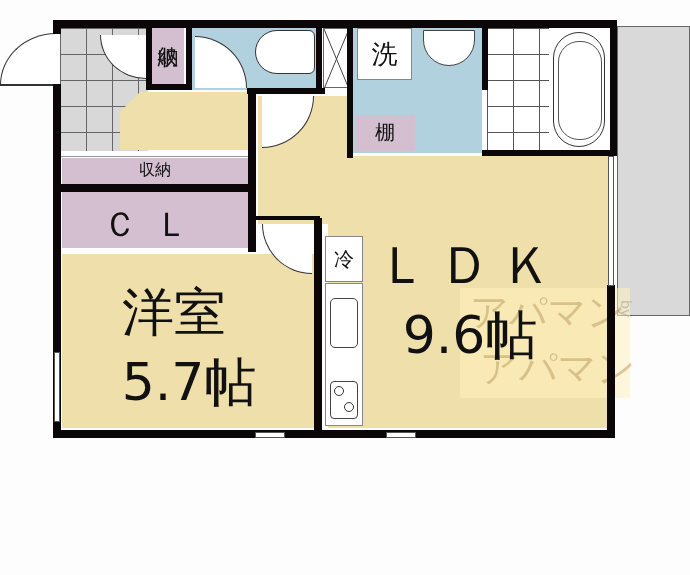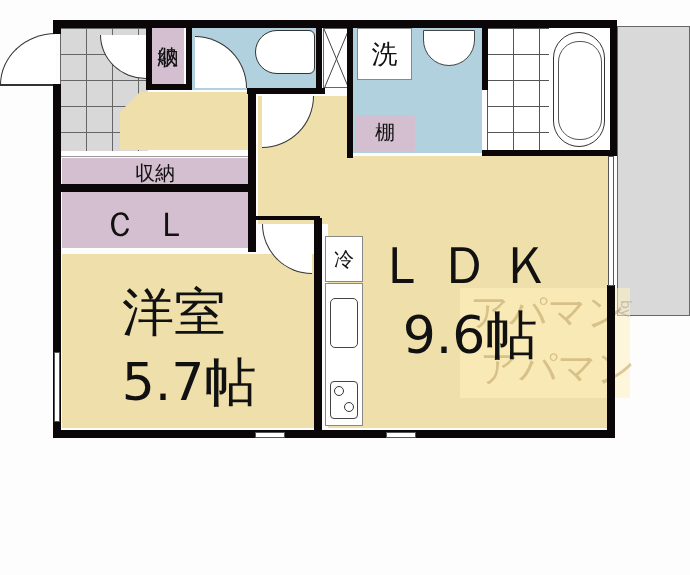--- a/index.html
+++ b/index.html
@@ -73,7 +73,7 @@
 <div class="abs balcony" style="left:617px;top:26px;width:73px;height:290px;"></div>
 
 <div class="abs storage" style="left:62px;top:158px;width:186px;height:26px;"></div>
-<div class="label" style="left:62px;top:160px;width:186px;font-size:20px;">収納</div>
+<div class="label" style="left:62px;top:160px;width:186px;font-size:16px;">収納</div>
 
 <div class="abs storage" style="left:62px;top:192px;width:186px;height:56px;"></div>
 <div class="label" style="left:62px;top:202px;width:186px;font-size:34px;letter-spacing:18px;">ＣＬ</div>

